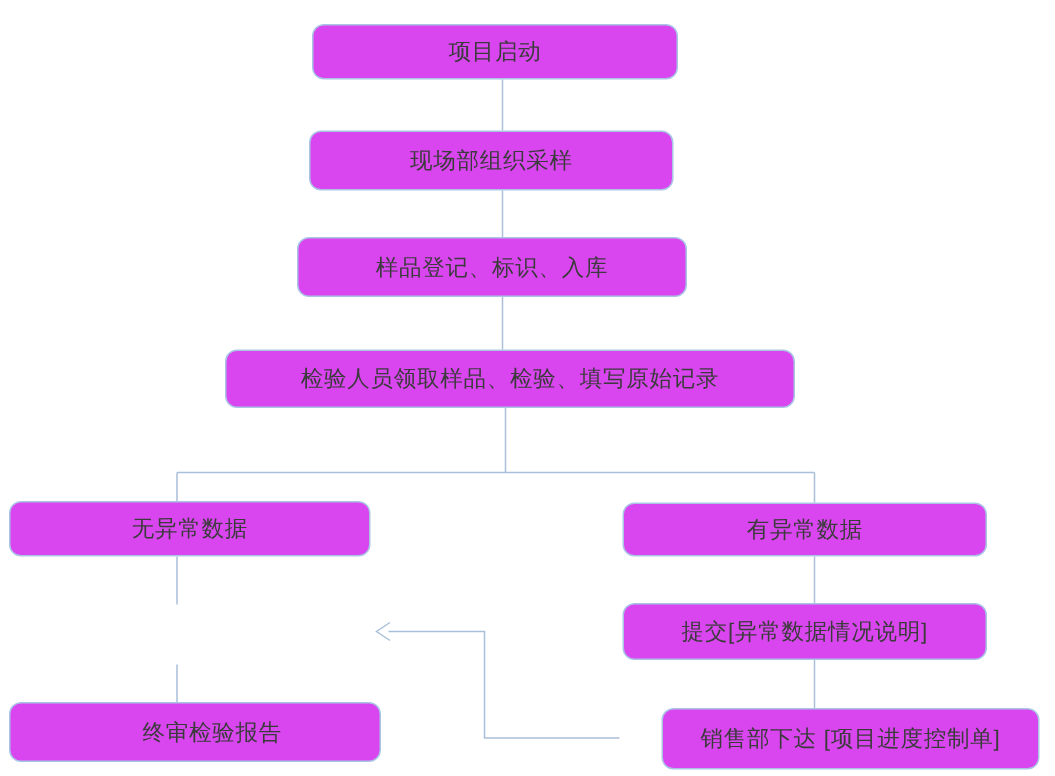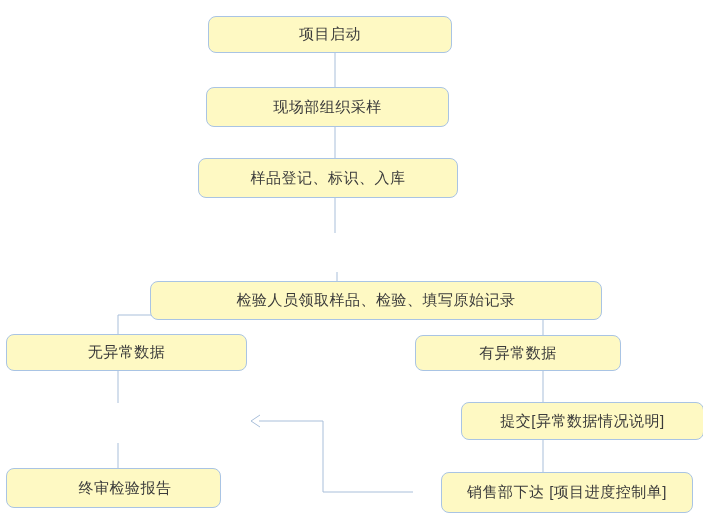--- a/index.html
+++ b/index.html
@@ -21,7 +21,7 @@
     position: absolute;
     z-index: 2;
     box-sizing: border-box;
-    background: #fef9c3;
+    background: #d946ef;
     border: 1px solid #a9c4e4;
     border-radius: 8px;
     color: #3b3b3b;

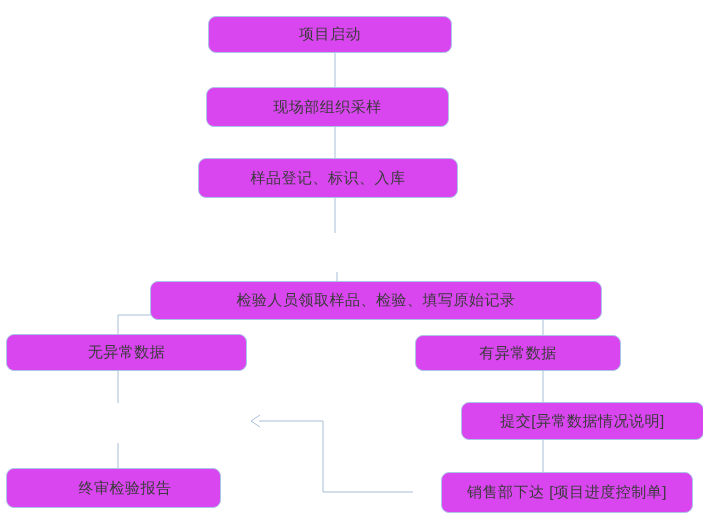--- a/index.html
+++ b/index.html
@@ -37,7 +37,7 @@
   .n-start        { left: 208px; top: 16px;  width: 244px; height: 37px; }
   .n-sampling     { left: 206px; top: 87px;  width: 243px; height: 40px; }
   .n-registration { left: 198px; top: 158px; width: 260px; height: 40px; }
-  .n-inspection   { left: 150px; top: 233px; width: 452px; height: 39px; margin-top: 48px; }
+  .n-inspection   { left: 150px; top: 233px; width: 380px; height: 39px; }
   .n-no-abnormal  { left: 6px;   top: 334px; width: 241px; height: 37px; text-align: center; }
   .n-write-report { left: 6px;   top: 403px; width: 241px; height: 40px; }
   .n-final-review { left: 6px;   top: 468px; width: 215px; height: 40px; padding-left: 23px; }

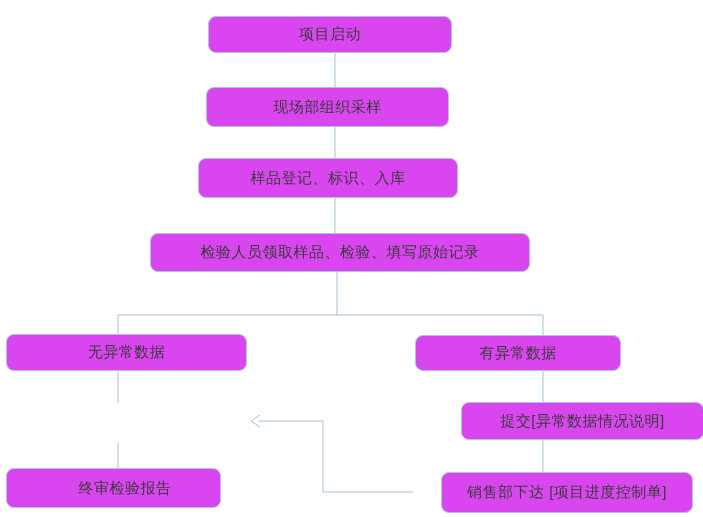--- a/index.html
+++ b/index.html
@@ -41,7 +41,7 @@
   .n-no-abnormal  { left: 6px;   top: 334px; width: 241px; height: 37px; text-align: center; }
   .n-write-report { left: 6px;   top: 403px; width: 241px; height: 40px; }
   .n-final-review { left: 6px;   top: 468px; width: 215px; height: 40px; padding-left: 23px; }
-  .n-has-abnormal { left: 415px; top: 335px; width: 206px; height: 36px; }
+  .n-has-abnormal { left: 415px; top: 335px; width: 243px; height: 36px; }
   .n-submit       { left: 415px; top: 402px; width: 243px; height: 38px; margin-left: 46px; }
   .n-sales        { left: 413px; top: 472px; width: 252px; height: 41px; margin-left: 28px; }
 </style>

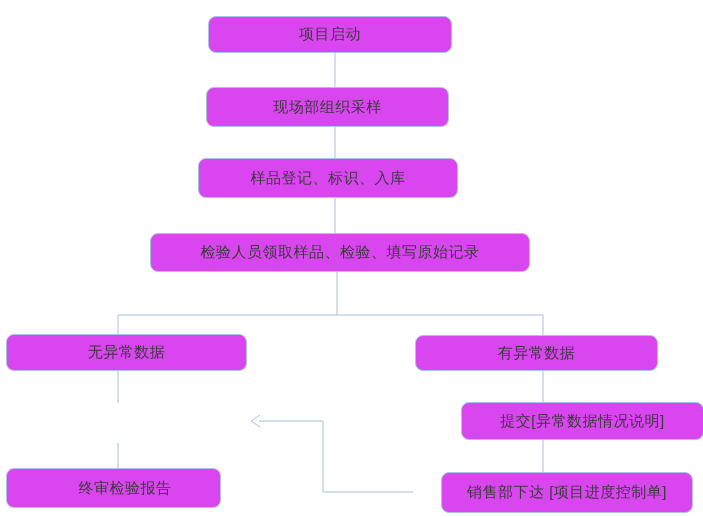--- a/index.html
+++ b/index.html
@@ -42,7 +42,7 @@
   .n-write-report { left: 6px;   top: 403px; width: 241px; height: 40px; }
   .n-final-review { left: 6px;   top: 468px; width: 215px; height: 40px; padding-left: 23px; }
   .n-has-abnormal { left: 415px; top: 335px; width: 243px; height: 36px; }
-  .n-submit       { left: 415px; top: 402px; width: 243px; height: 38px; margin-left: 46px; }
+  .n-submit       { left: 415px; top: 402px; width: 243px; height: 38px; }
   .n-sales        { left: 413px; top: 472px; width: 252px; height: 41px; margin-left: 28px; }
 </style>
 </head>

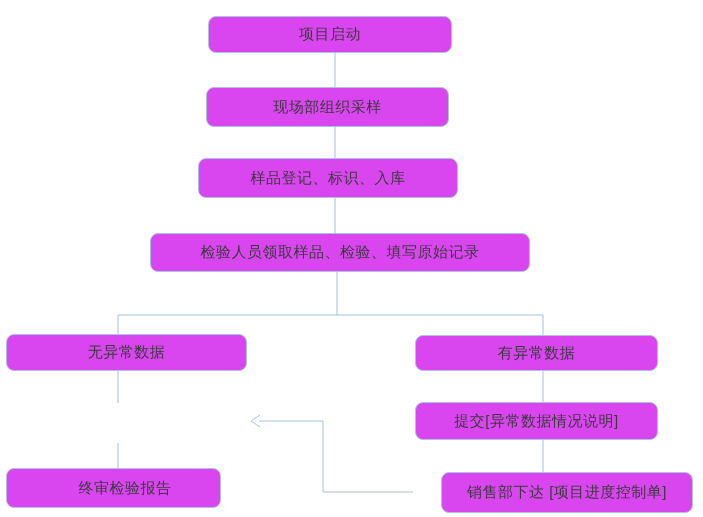--- a/index.html
+++ b/index.html
@@ -40,7 +40,7 @@
   .n-inspection   { left: 150px; top: 233px; width: 380px; height: 39px; }
   .n-no-abnormal  { left: 6px;   top: 334px; width: 241px; height: 37px; text-align: center; }
   .n-write-report { left: 6px;   top: 403px; width: 241px; height: 40px; }
-  .n-final-review { left: 6px;   top: 468px; width: 215px; height: 40px; padding-left: 23px; }
+  .n-final-review { left: 6px;   top: 468px; width: 248px; height: 40px; padding-left: 23px; }
   .n-has-abnormal { left: 415px; top: 335px; width: 243px; height: 36px; }
   .n-submit       { left: 415px; top: 402px; width: 243px; height: 38px; }
   .n-sales        { left: 413px; top: 472px; width: 252px; height: 41px; margin-left: 28px; }

